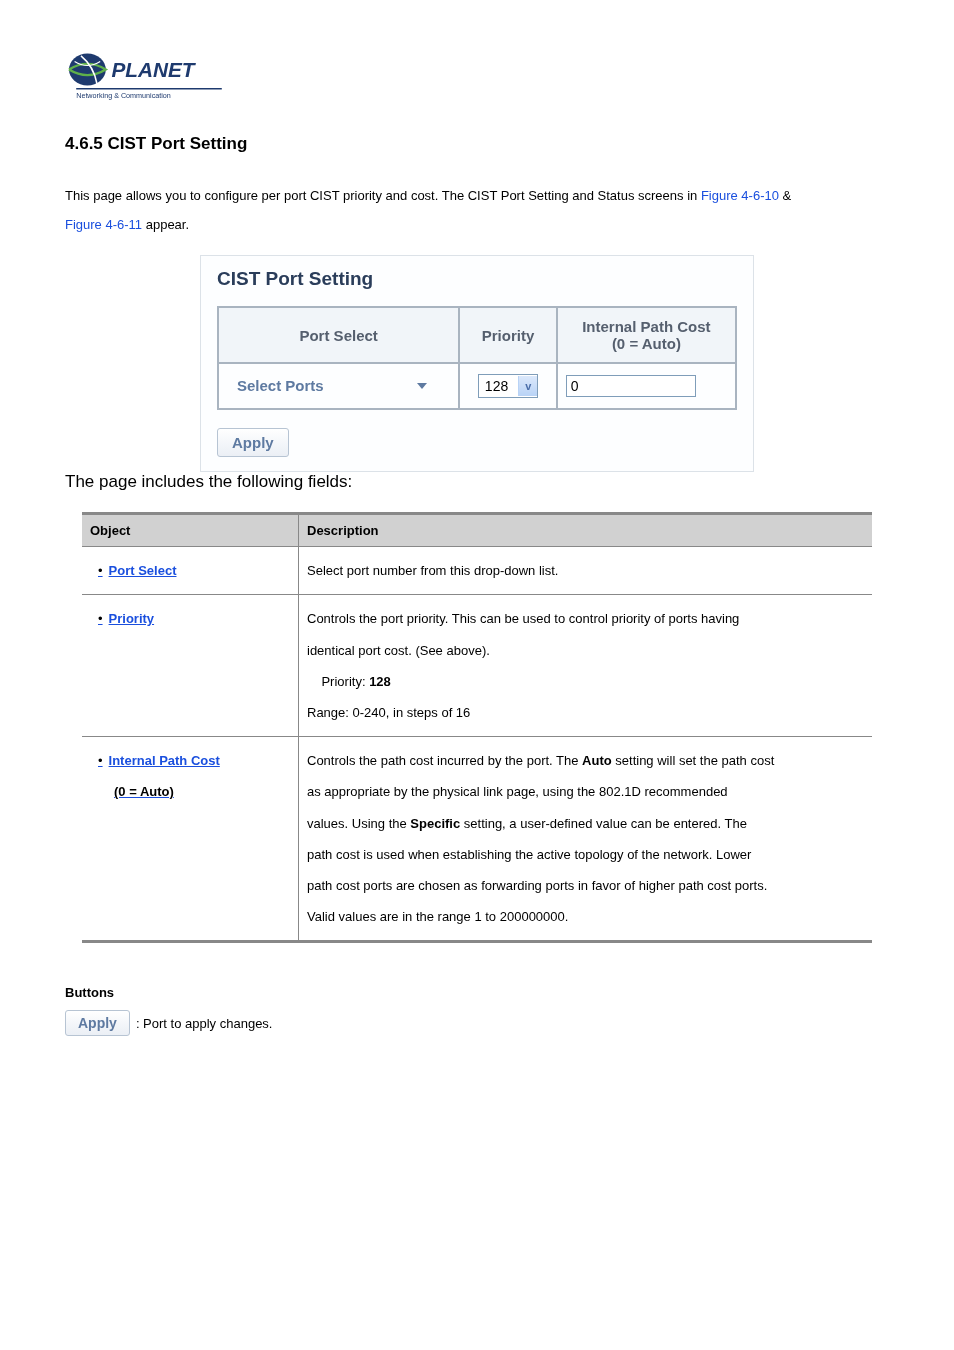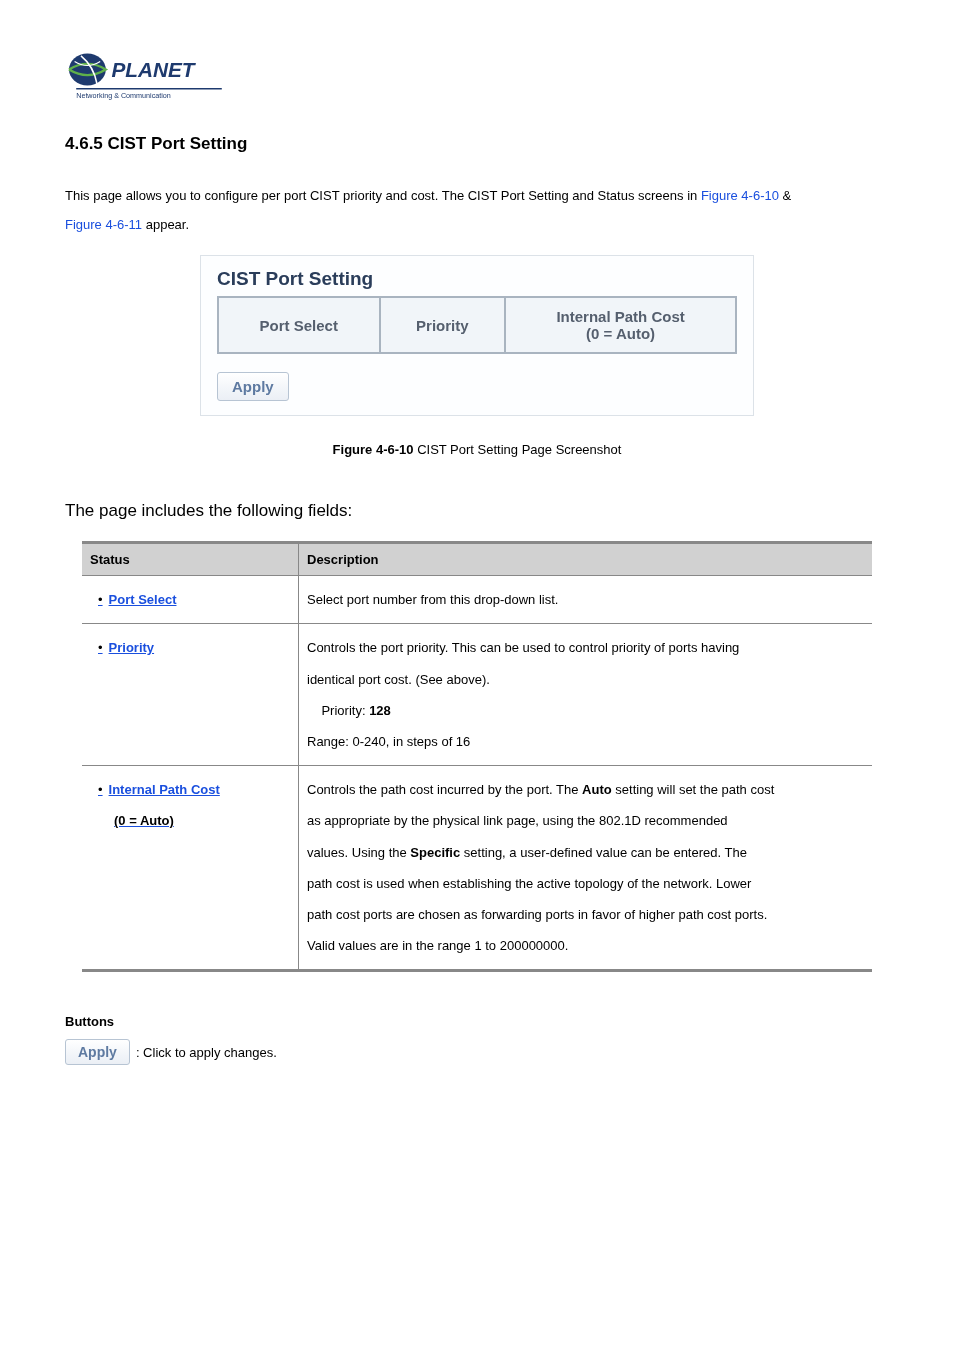--- a/index.html
+++ b/index.html
@@ -44,7 +44,7 @@
     color: #2a3d5a;
     font-size: 19px;
     font-weight: bold;
-    margin-bottom: 6px;
+    margin-bottom: 16px;
   }
   .cist-table {
     border-collapse: collapse;

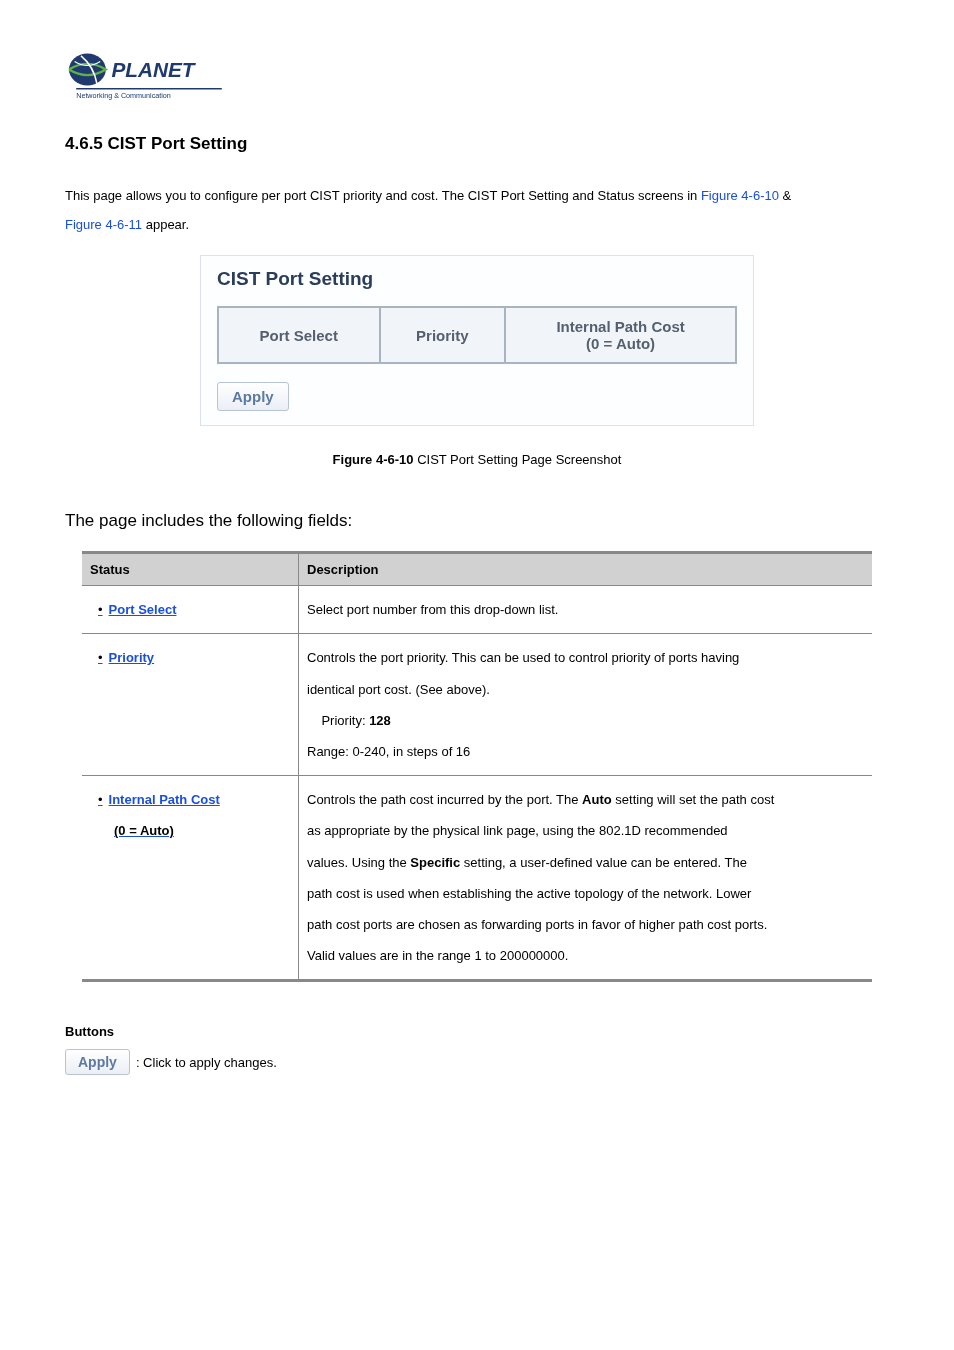--- a/index.html
+++ b/index.html
@@ -239,6 +239,27 @@
         <th>
           <span>Internal Path Cost</span><br><span>(0 = Auto)</span>
         </th>
+      </tr>
+      <tr>
+        <td style="text-align:left;">
+          <span class="sel-ports">
+            <span>Select Ports</span>
+            <span class="tri-down"></span>
+          </span>
+        </td>
+        <td>
+          <span class="prio-sel">
+            <span class="prio-val">128</span>
+            <span class="prio-btn">
+                  <span class="v">v</span>
+                </span>
+          </span>
+        </td>
+        <td style="text-align:left;">
+          <span class="ipc-input">
+            <span>0</span>
+          </span>
+        </td>
       </tr>
     </tbody>
       </table>

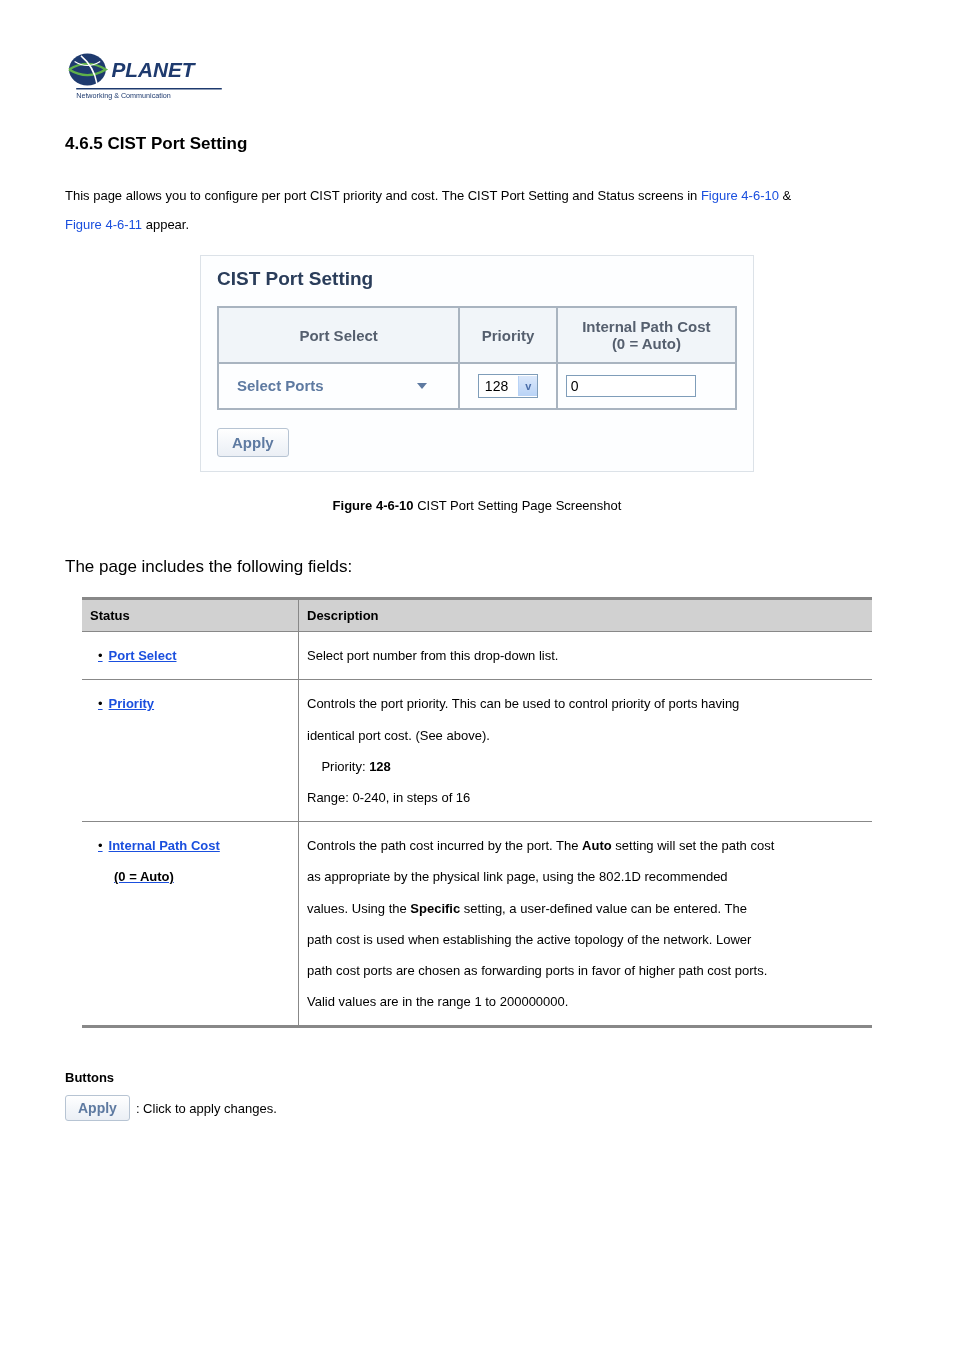--- a/index.html
+++ b/index.html
@@ -266,9 +266,6 @@
     <div class="apply-btn">Apply</div>
   </div>
 
-  <div class="fig-caption">
-    <b>Figure 4-6-10</b><span> CIST Port Setting Page Screenshot</span>
-  </div>
 
   <div class="fields-intro">The page includes the following fields:</div>
 

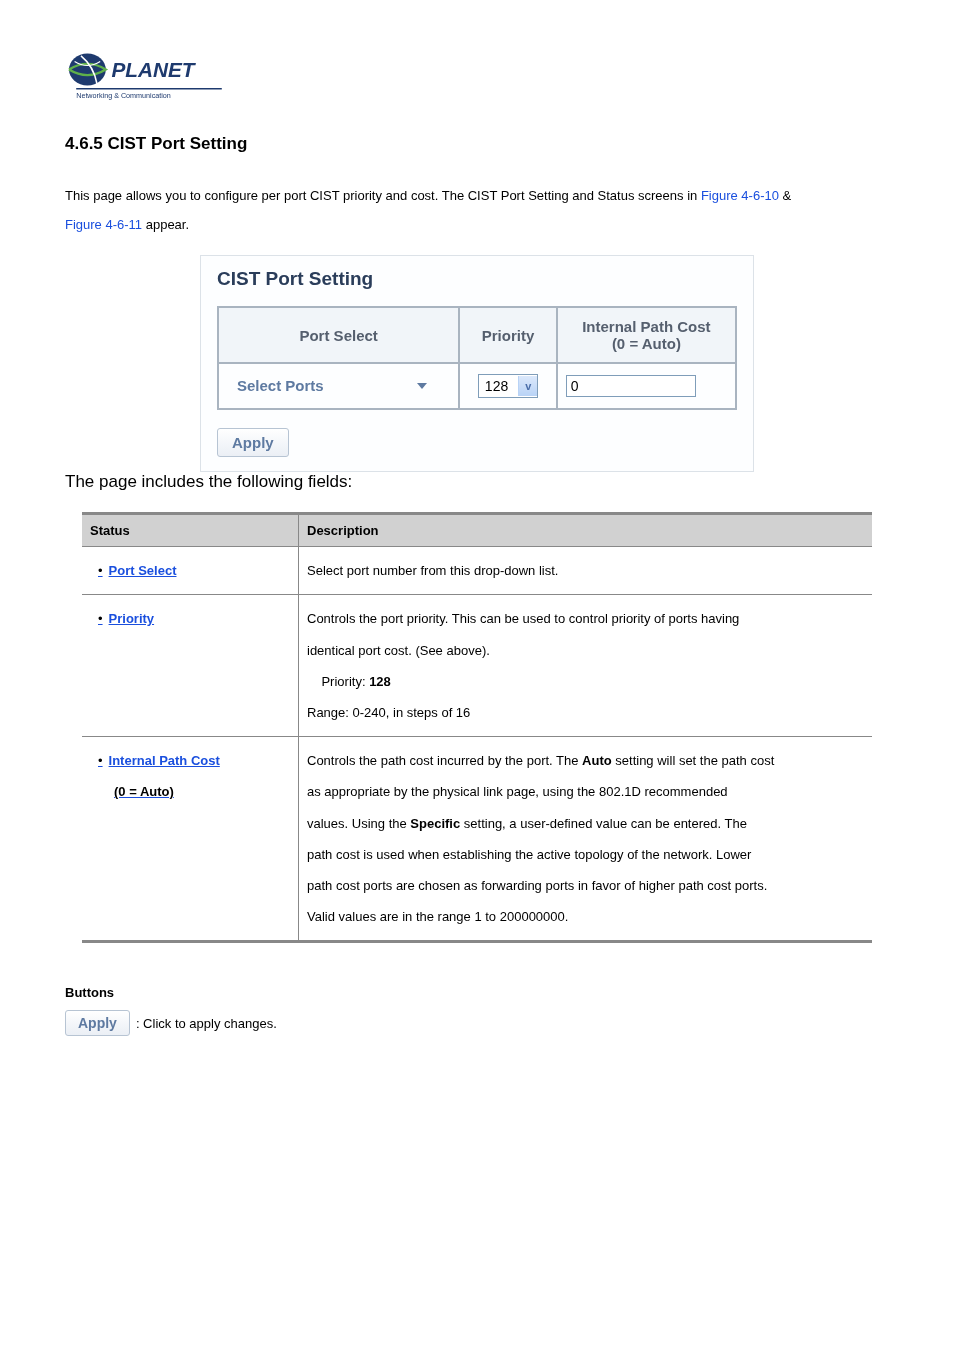--- a/index.html
+++ b/index.html
@@ -272,7 +272,7 @@
   <table class="obj-table">
     <tbody>
         <tr>
-      <th class="col-obj">Status</th>
+      <th class="col-obj">Object</th>
       <th>Description</th>
     </tr>
     <tr>

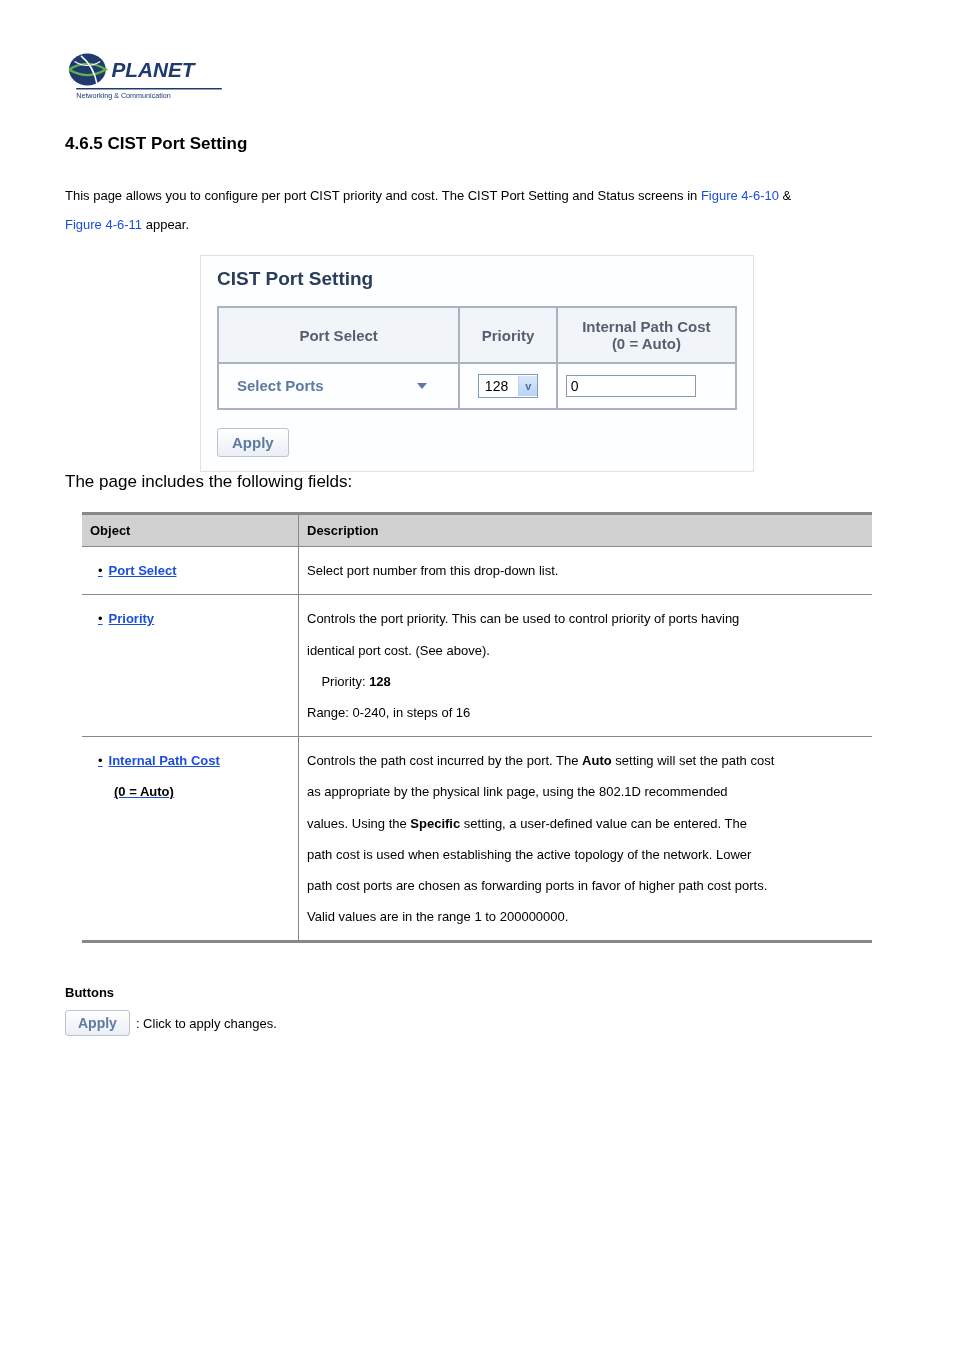--- a/index.html
+++ b/index.html
@@ -308,7 +308,7 @@
   <div class="btns-heading">Buttons</div>
   <div class="btn-row">
     <span class="apply-small">Apply</span>
-    <span>: Click to apply changes.</span>
+    <span>: Port to apply changes.</span>
   </div>
 
 

